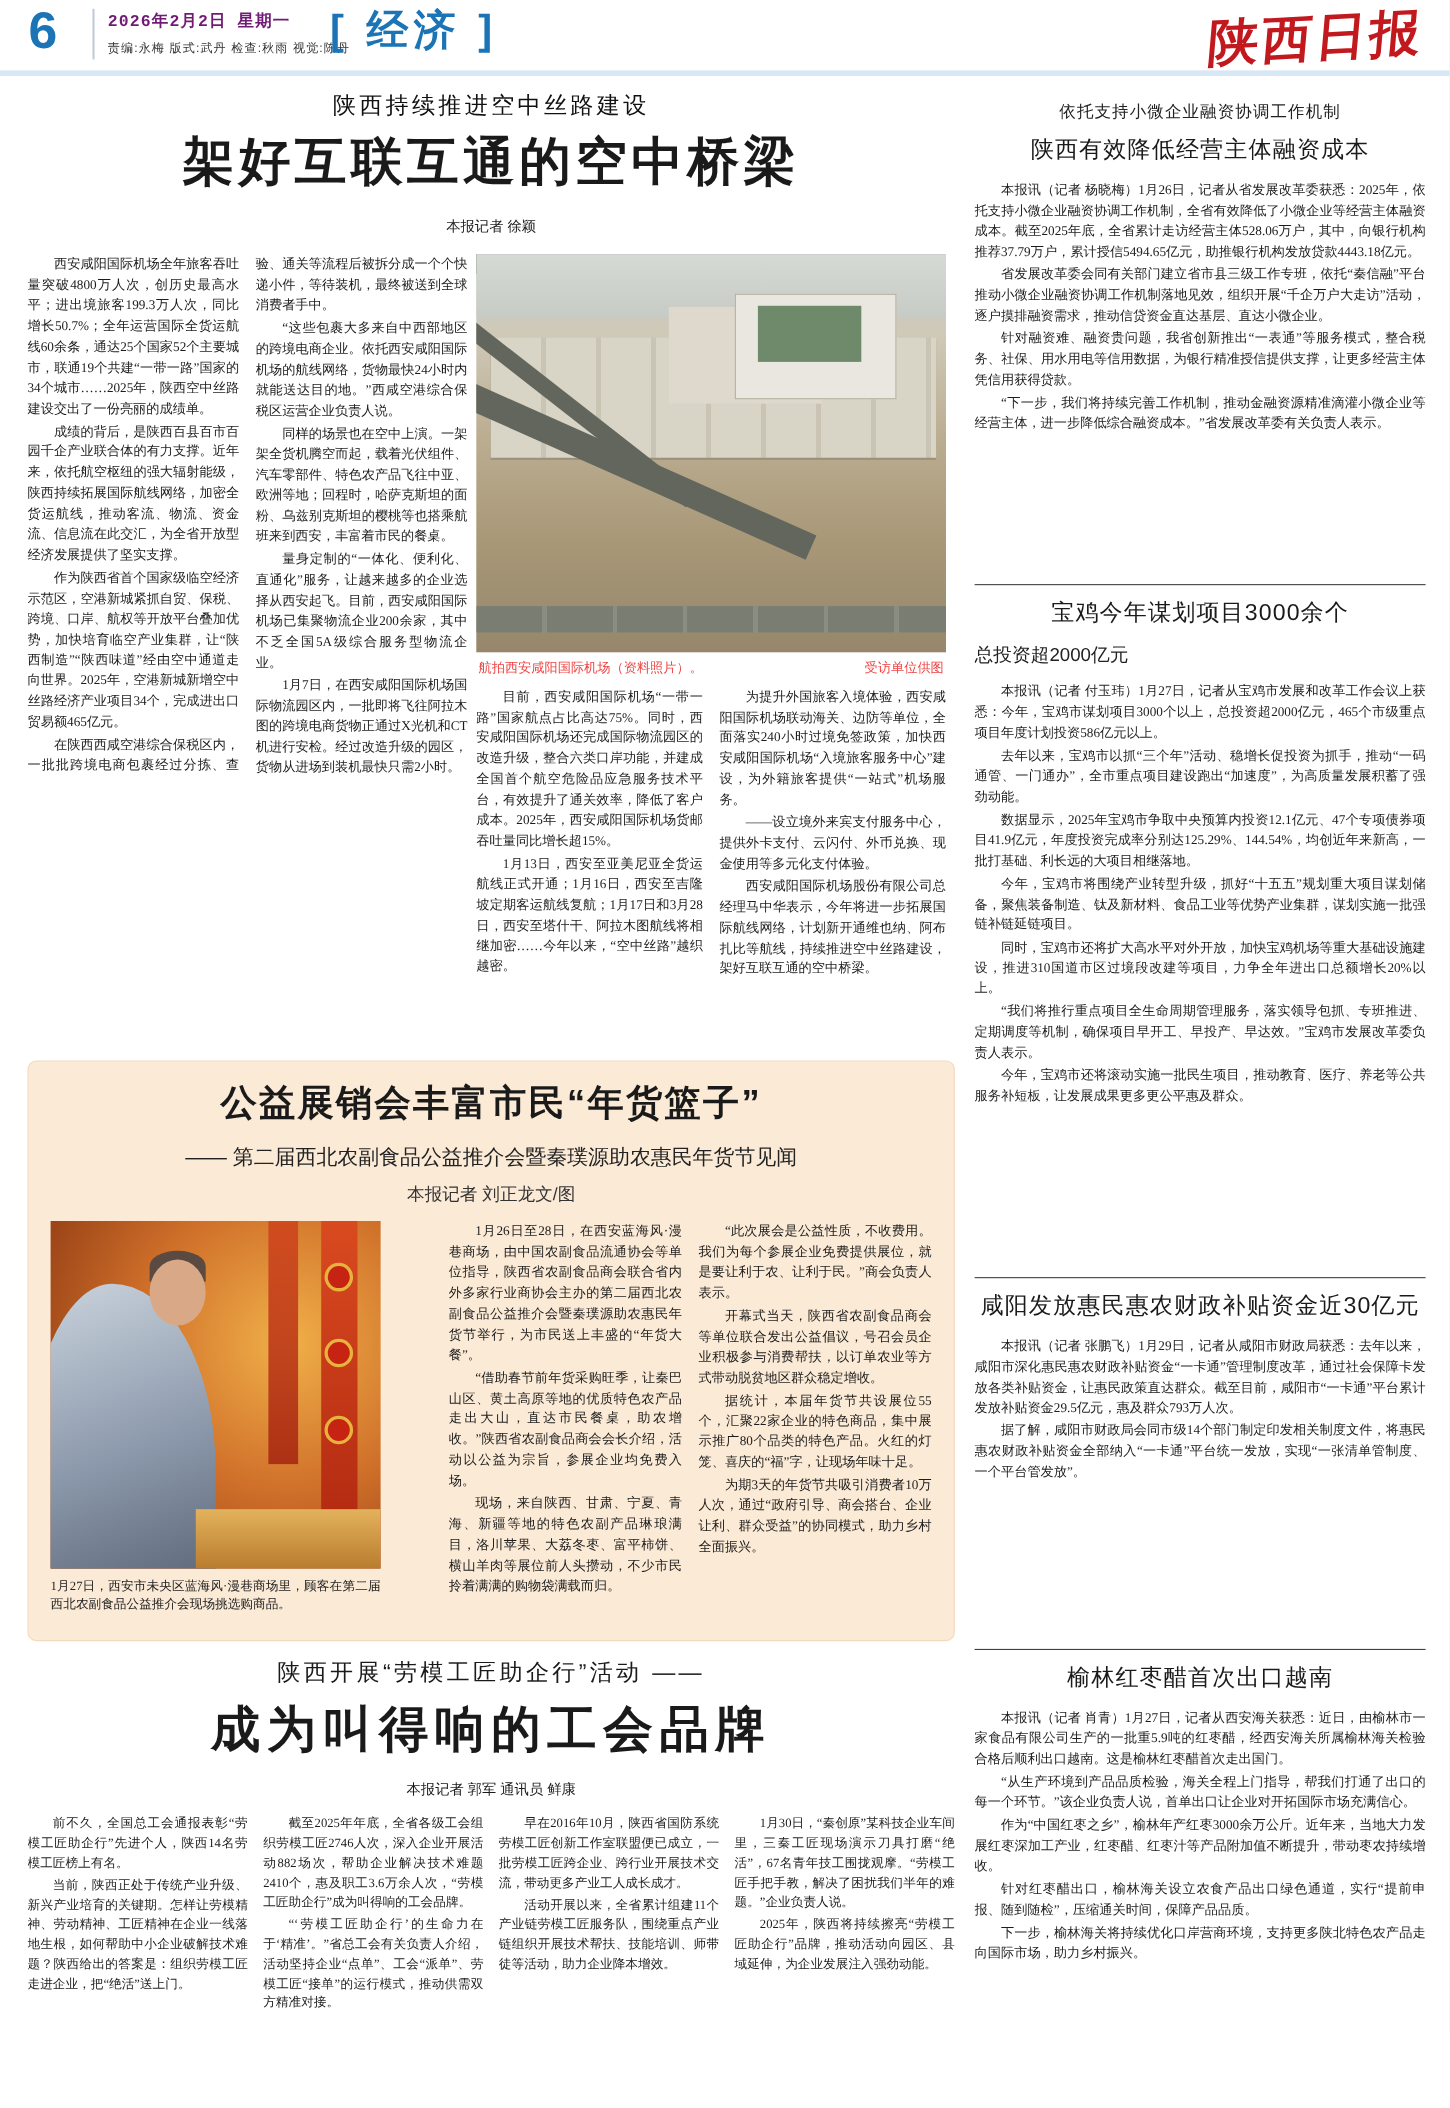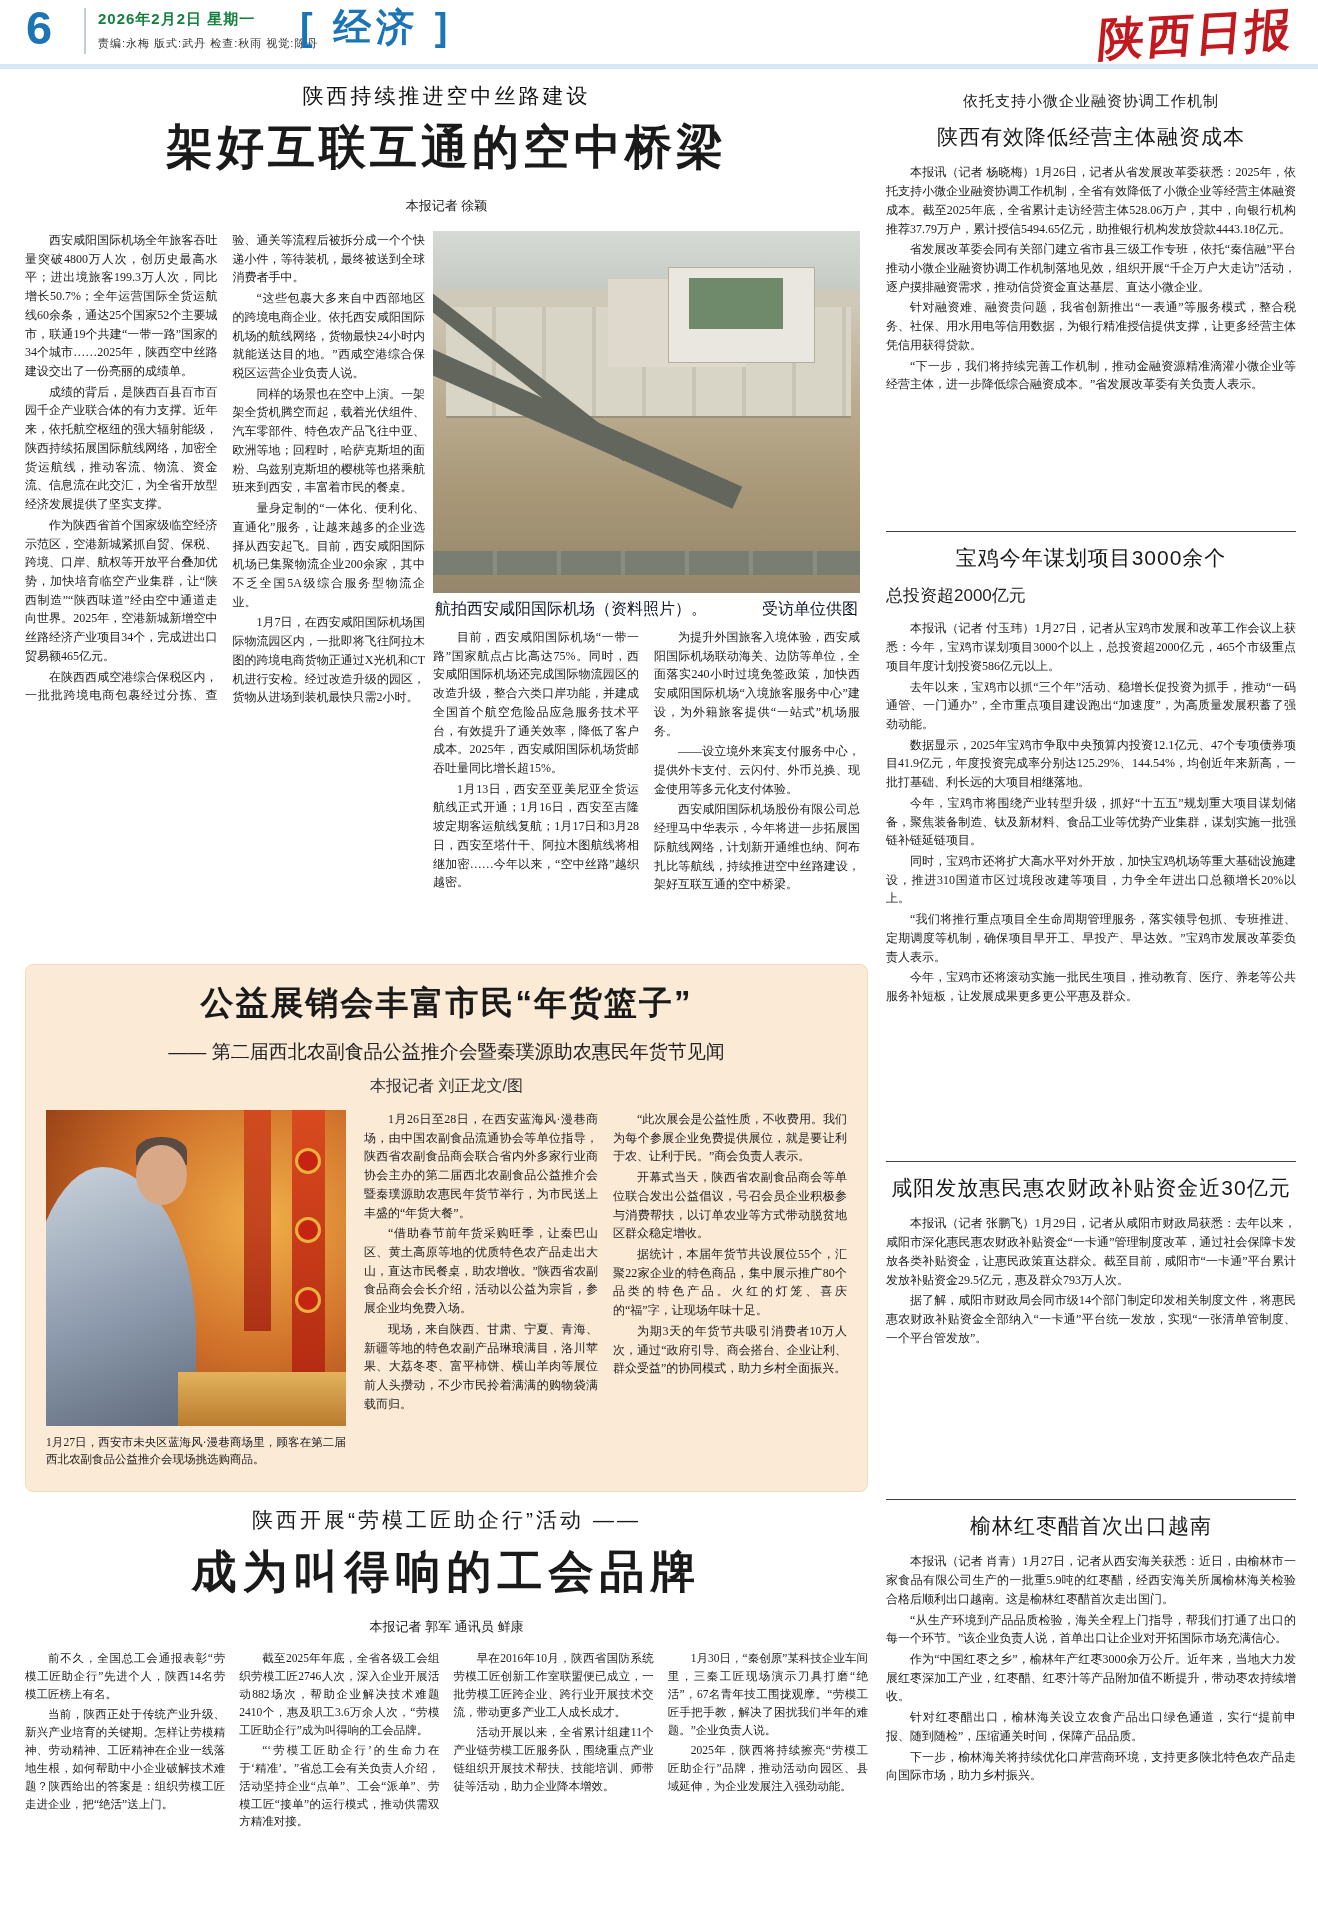--- a/index.html
+++ b/index.html
@@ -10,7 +10,7 @@
   .pagenum{position:absolute;left:26px;top:0px;font-size:47px;font-weight:bold;color:#1b74b5;}
   .hdr-rule-v{position:absolute;left:84px;top:8px;width:2px;height:46px;background:#c3cdd6;}
   .date-block{position:absolute;left:98px;top:10px;}
-  .date-line{font-size:15px;font-weight:bold;letter-spacing:1px;color:#15803d;}
+  .date-line{font-size:15px;font-weight:bold;letter-spacing:1px;color:#701a75;font-family:Liberation Mono, monospace;}
   .staff-line{font-size:11px;color:#333;margin-top:7px;letter-spacing:1px;}
   .section-name{position:absolute;left:300px;top:2px;font-size:38px;font-weight:bold;
                 color:#1b74b5;letter-spacing:5px;}

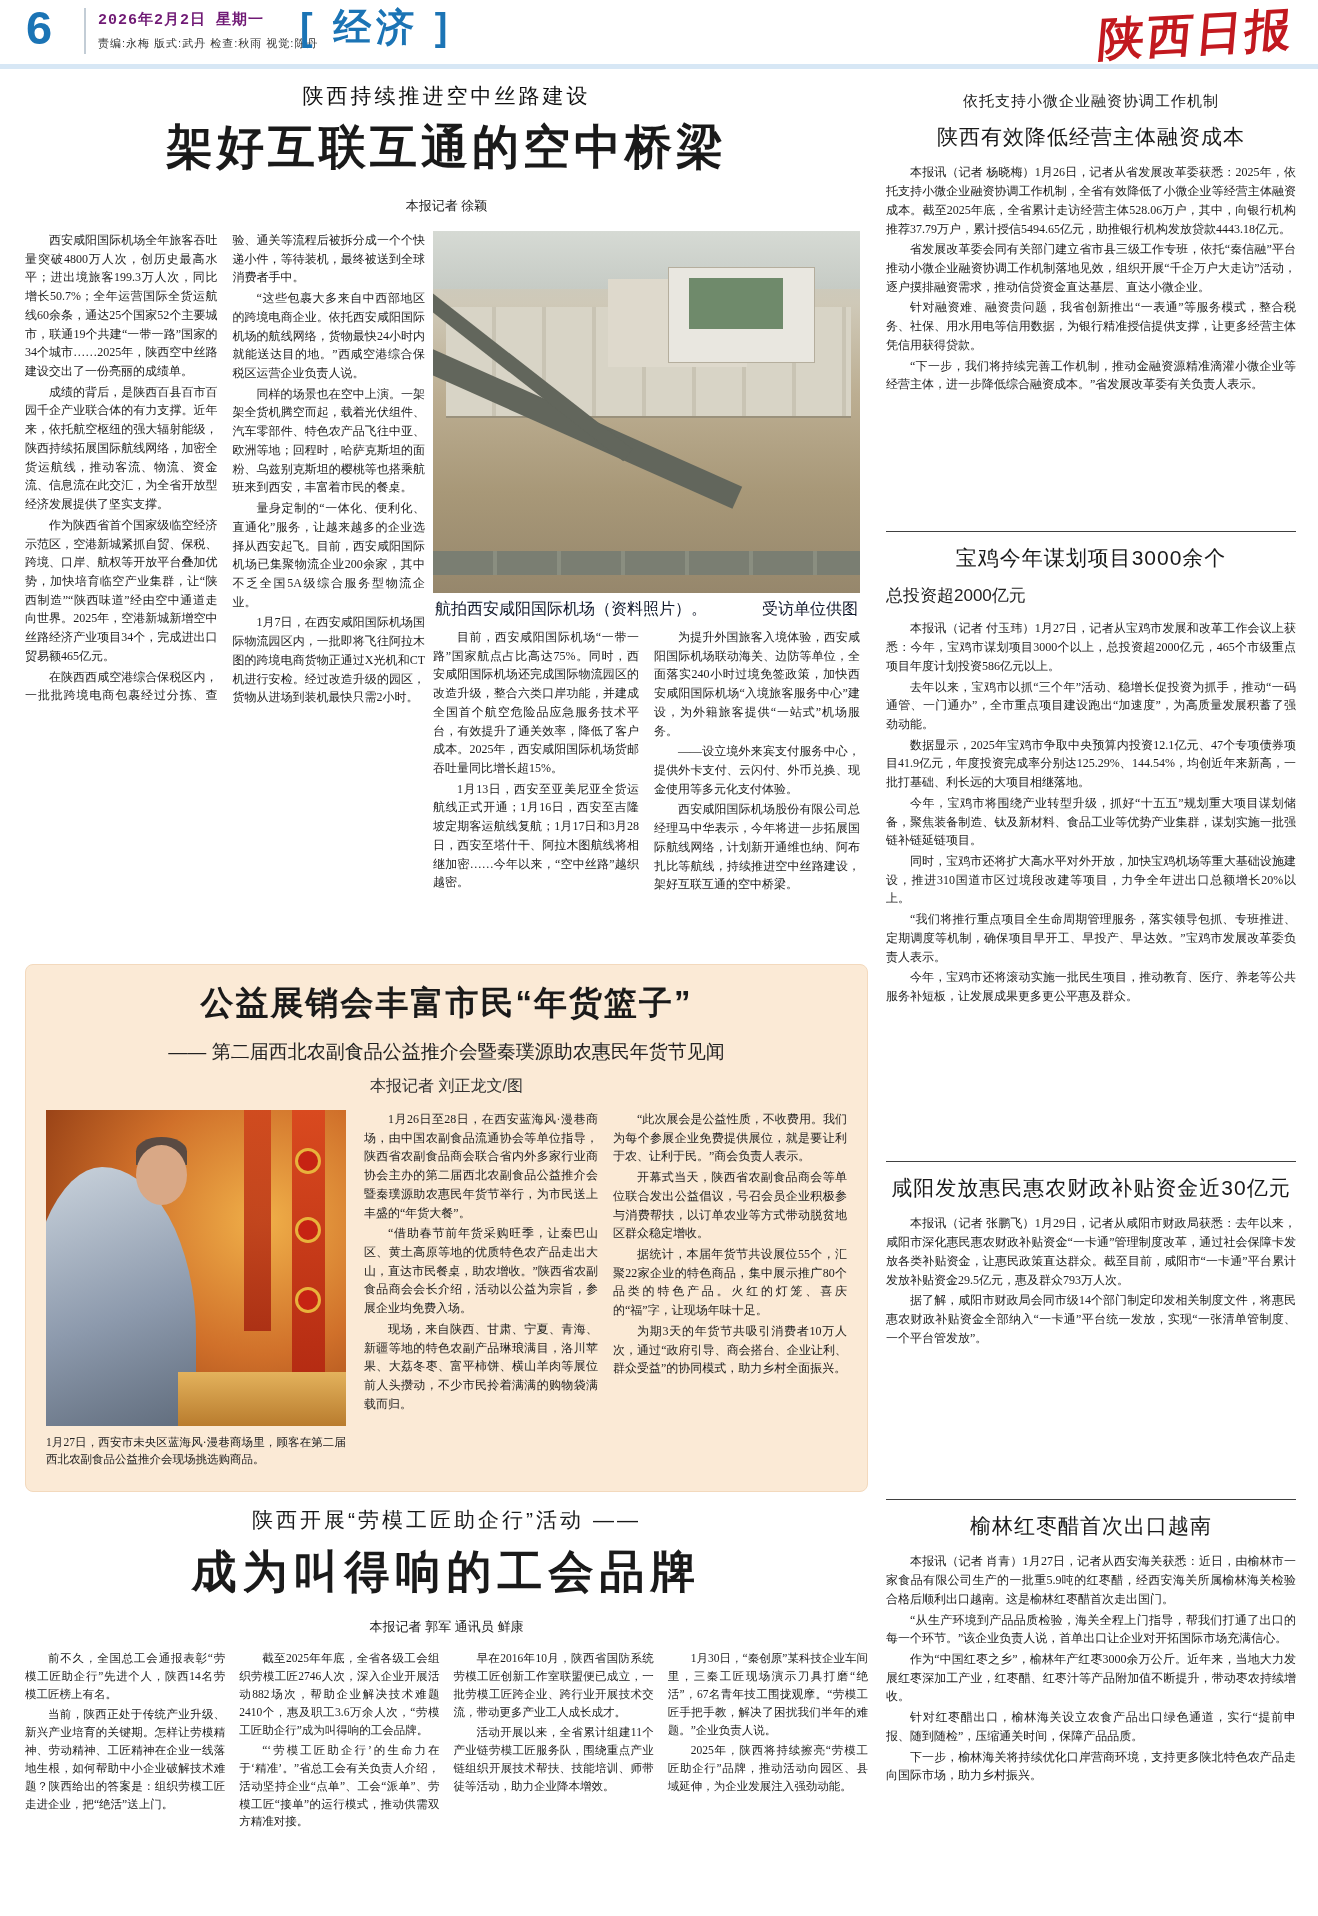--- a/index.html
+++ b/index.html
@@ -35,8 +35,8 @@
   .ma-right{width:427px;}
   .ma-right-text{height:330px;overflow:hidden;margin-top:6px;}
   .photo-caption-row{display:flex;justify-content:space-between;align-items:flex-end;
-                     font-family:"Liberation Serif","DejaVu Serif",serif;font-size:16px;
-                     padding:6px 2px 2px 2px;color:#0f172a;}
+                     font-family:"Liberation Serif","DejaVu Serif",serif;font-size:12px;
+                     padding:6px 2px 2px 2px;color:#ef4444;}
 
   
   .photo-airport{position:relative;height:362px;overflow:hidden;

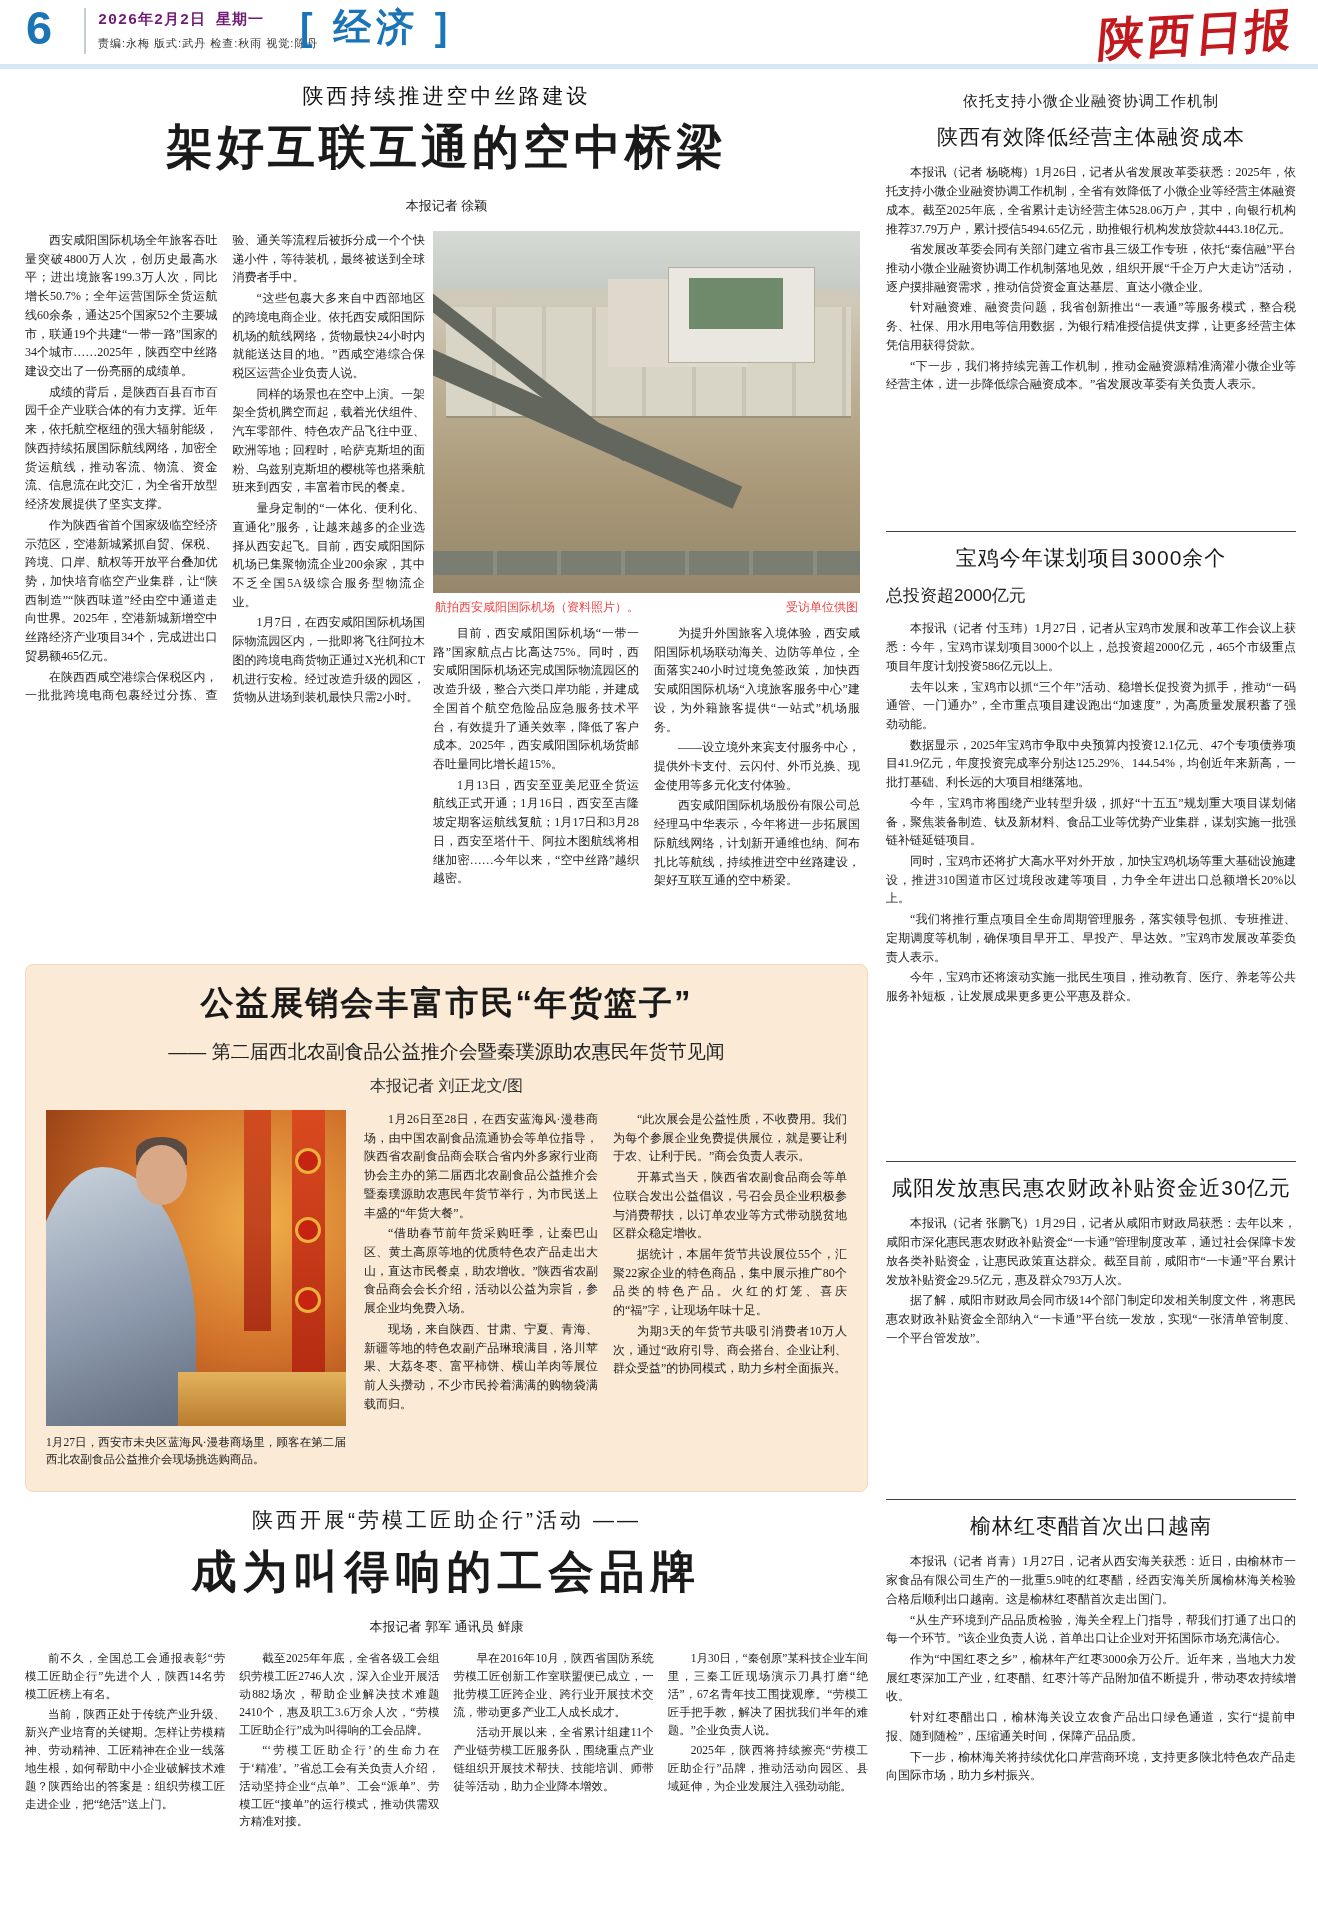--- a/index.html
+++ b/index.html
@@ -64,7 +64,7 @@
   .ft-photo-wrap{width:300px;flex:0 0 300px;}
   .ft-caption{font-family:"Liberation Serif","DejaVu Serif",serif;font-size:11.5px;line-height:1.5;
               text-align:justify;margin-top:8px;color:#222;}
-  .ft-text{flex:1;height:402px;overflow:hidden;}
+  .ft-text{flex:1;height:402px;overflow:hidden;margin-left:44px;}
 
   
   .photo-market{position:relative;height:316px;overflow:hidden;

